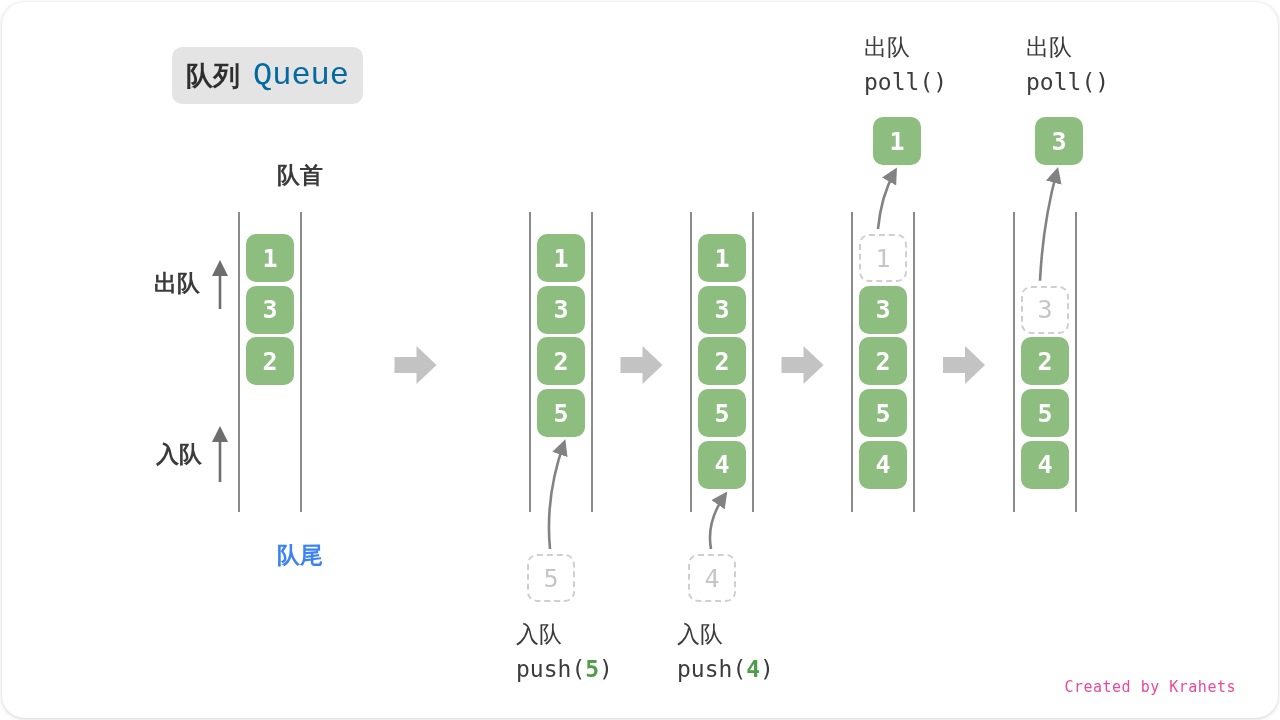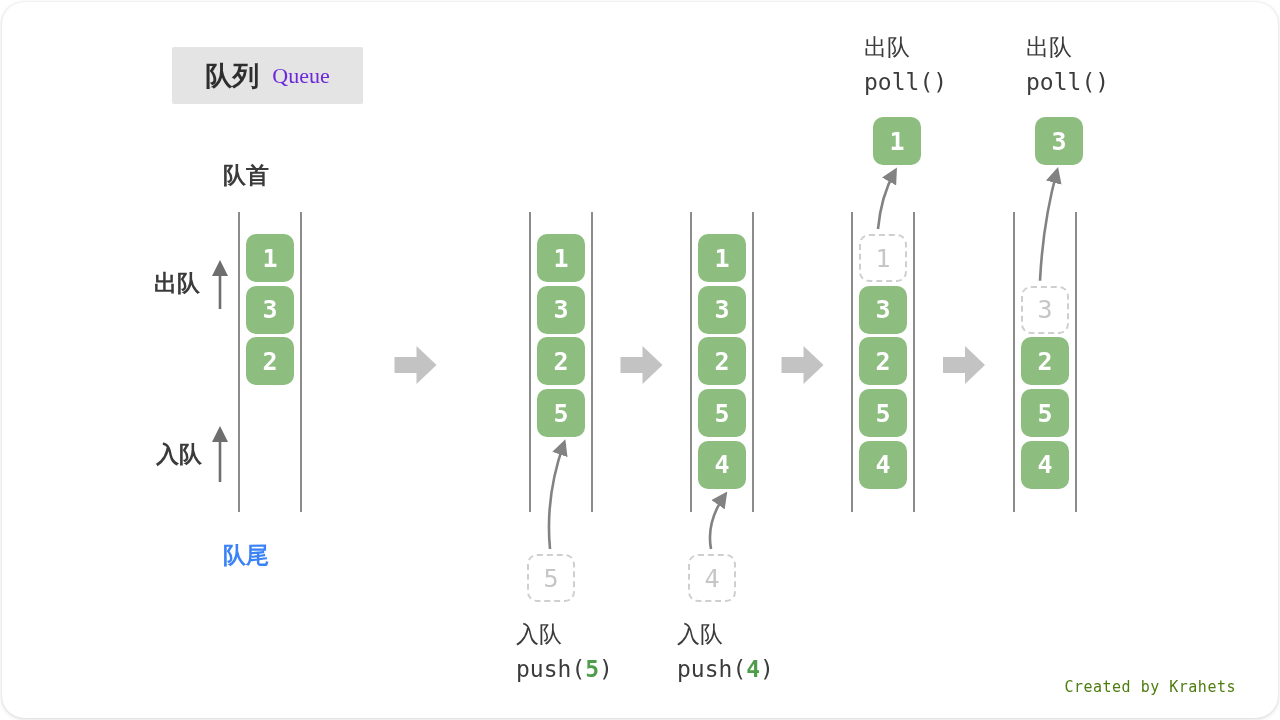--- a/index.html
+++ b/index.html
@@ -7,7 +7,7 @@
   .canvas{position:absolute;inset:2px;background:#fff;border-radius:22px;
           box-shadow:0 1px 4px rgba(0,0,0,.16), 0 0 1px rgba(0,0,0,.12);overflow:hidden;}
 
-  .badge{position:absolute;left:170px;top:45px;width:191px;height:57px;border-radius:2px;
+  .badge{position:absolute;left:170px;top:45px;width:191px;height:57px;border-radius:10px;
          display:flex;align-items:center;justify-content:center;gap:13px;}
   .badge-zh{font-weight:700;font-size:27px;color:#2e2e2e;}
   .badge-en{font-family:Liberation Serif, serif;font-size:22px;color:#6d28d9;}

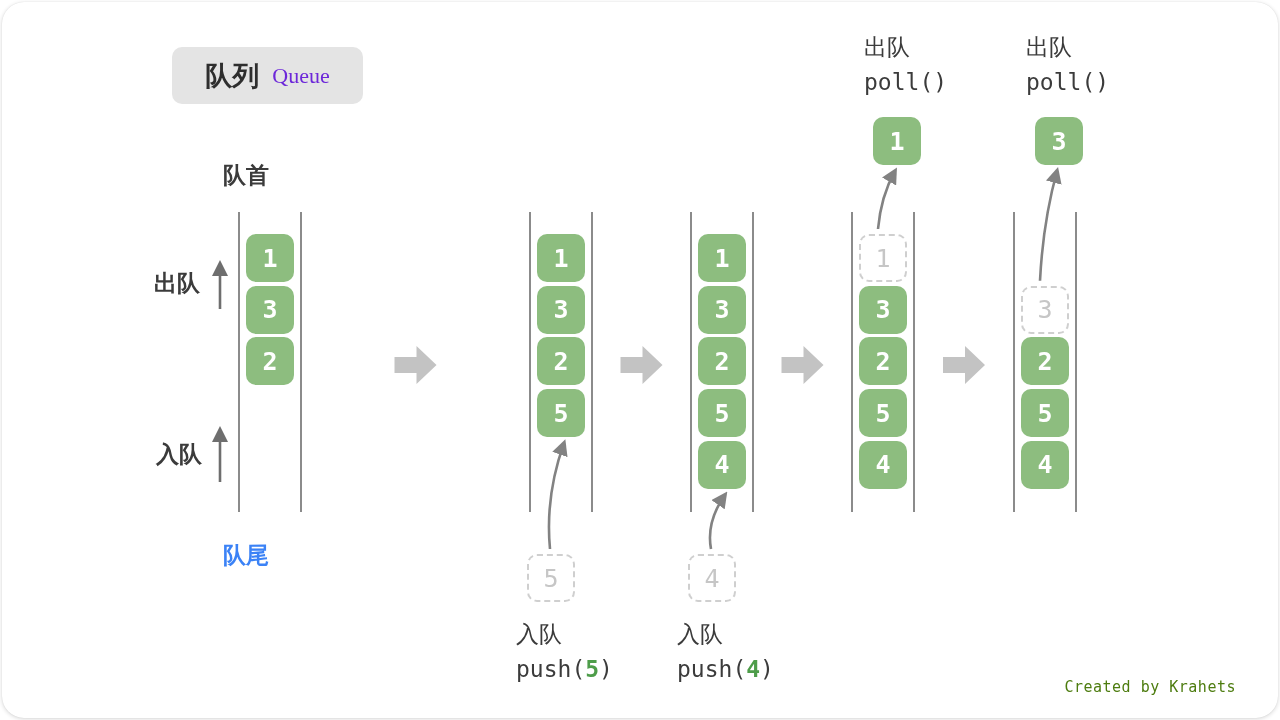--- a/index.html
+++ b/index.html
@@ -10,7 +10,7 @@
   .badge{position:absolute;left:170px;top:45px;width:191px;height:57px;border-radius:10px;
          display:flex;align-items:center;justify-content:center;gap:13px;}
   .badge-zh{font-weight:700;font-size:27px;color:#2e2e2e;}
-  .badge-en{font-family:Liberation Serif, serif;font-size:22px;color:#6d28d9;}
+  .badge-en{font-family:Liberation Mono, monospace;font-size:32px;color:#0369a1;}
 
   .lbl{position:absolute;font-size:23px;font-weight:700;white-space:nowrap;}
   .center{text-align:left;}

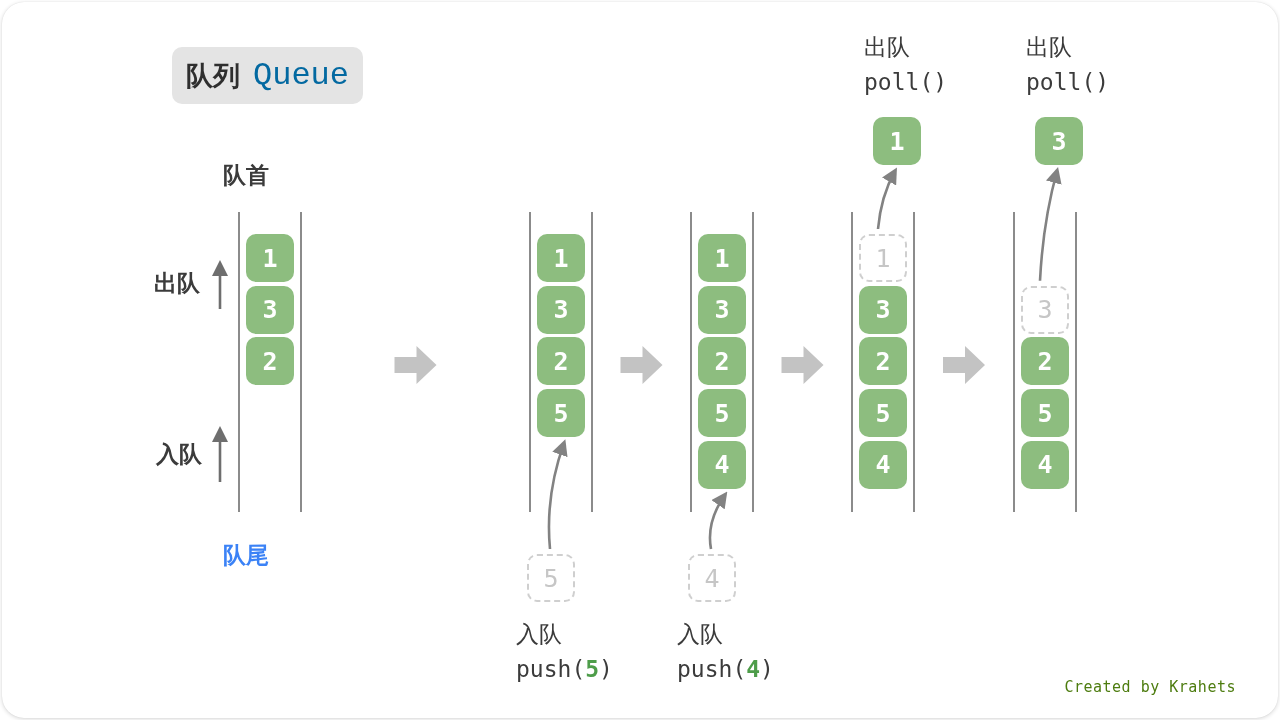--- a/index.html
+++ b/index.html
@@ -13,7 +13,7 @@
   .badge-en{font-family:Liberation Mono, monospace;font-size:32px;color:#0369a1;}
 
   .lbl{position:absolute;font-size:23px;font-weight:700;white-space:nowrap;}
-  .center{text-align:left;}
+  .center{text-align:right;}
 
   #svg-layer{position:absolute;left:0;top:0;pointer-events:none;}
   #boxes-layer,#ops-layer{position:absolute;left:0;top:0;width:100%;height:100%;pointer-events:none;}

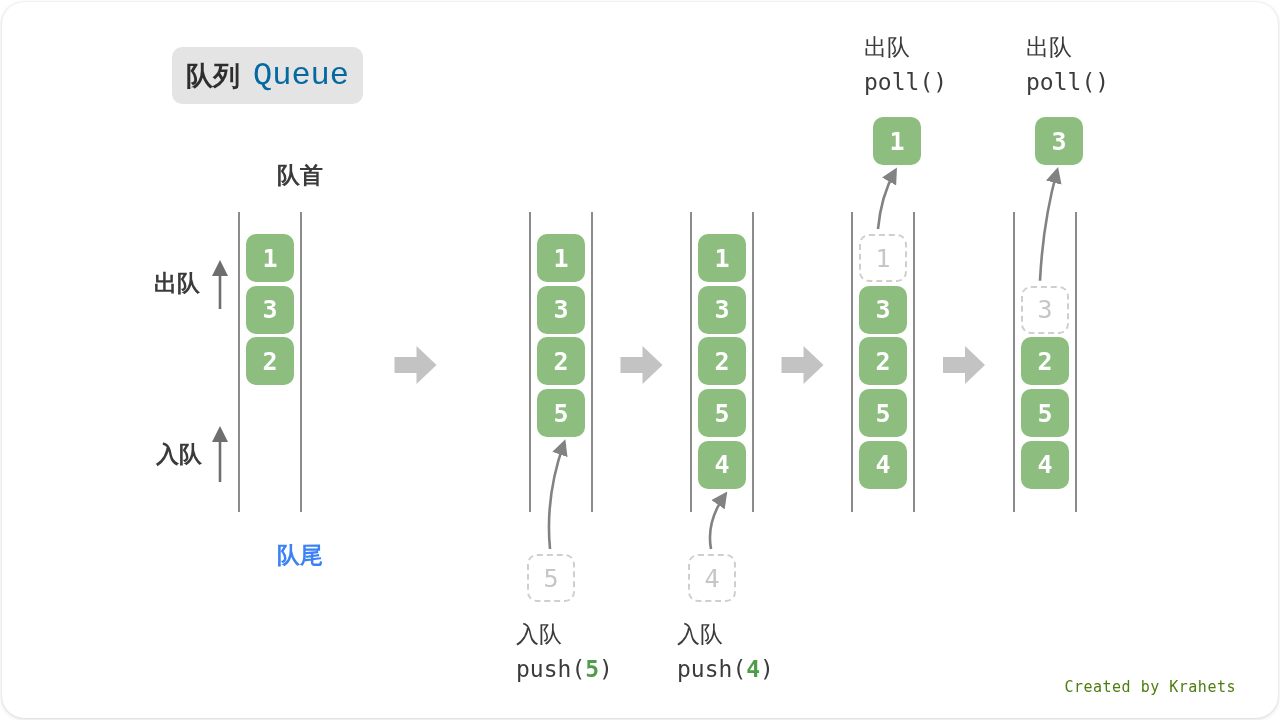--- a/index.html
+++ b/index.html
@@ -131,7 +131,7 @@
       </div>
     </div>
 
-  <div class="watermark" style="color: #4d7c0f; margin-top: 28px;">Created by Krahets</div>
+  <div class="watermark" style="color: #ec4899; margin-top: 28px;">Created by Krahets</div>
 </div>
 
 </body></html>

